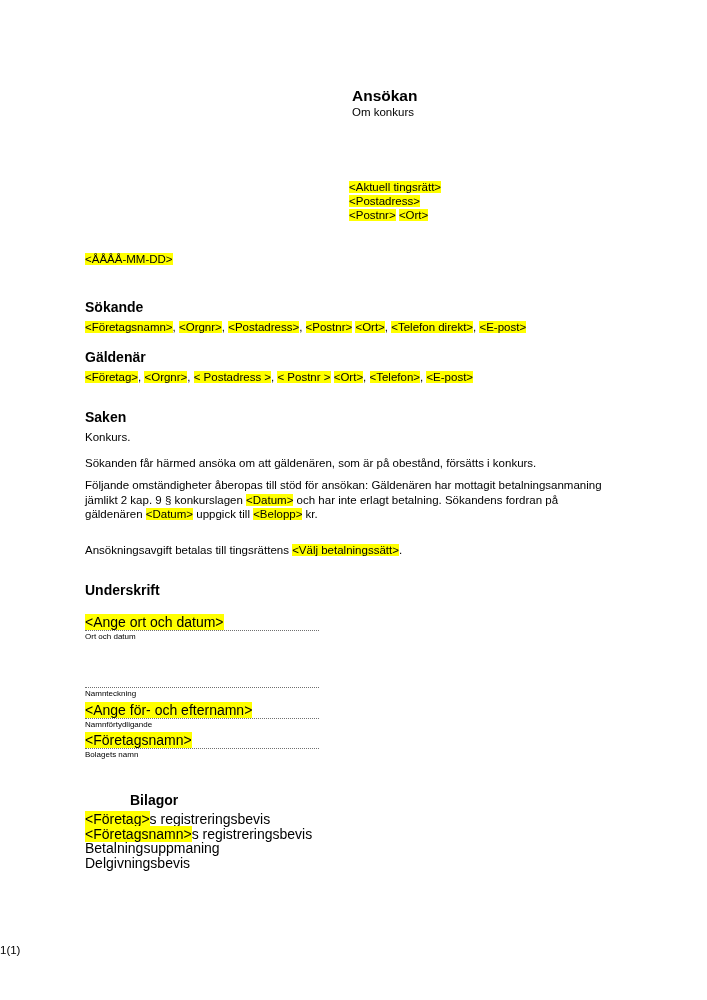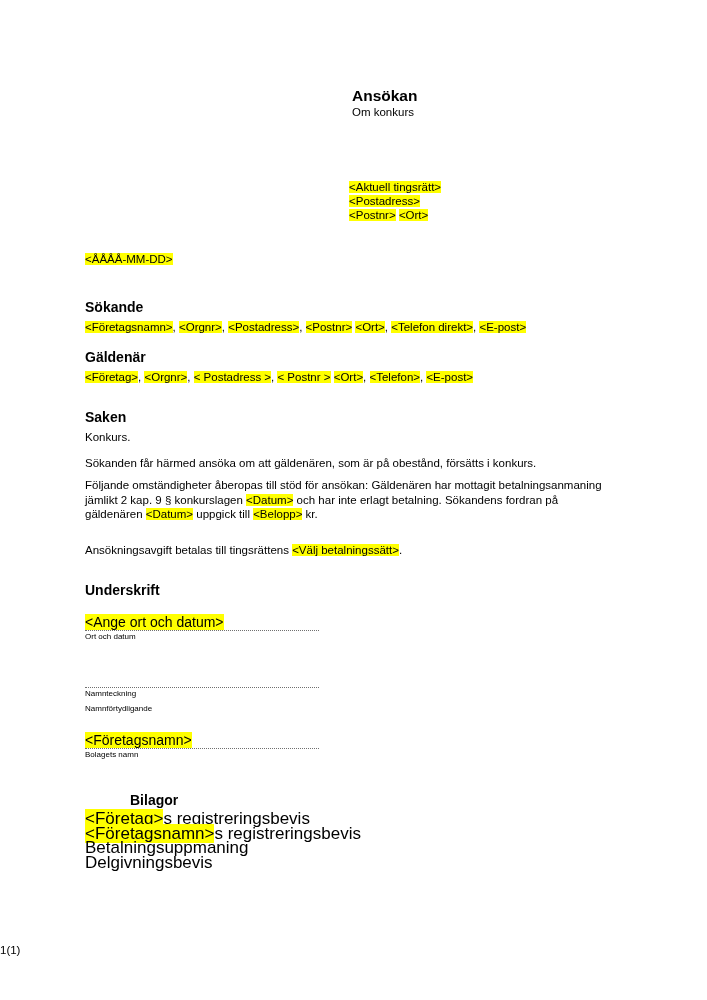--- a/index.html
+++ b/index.html
@@ -86,6 +86,7 @@
   </div>
 
   <div class="sig-field" style="top:703px;">
+    <div class="sig-value"><span><span class="hl">&lt;Ange för- och efternamn&gt;</span></span></div>
     <div class="sig-caption">Namnförtydligande</div>
   </div>
 

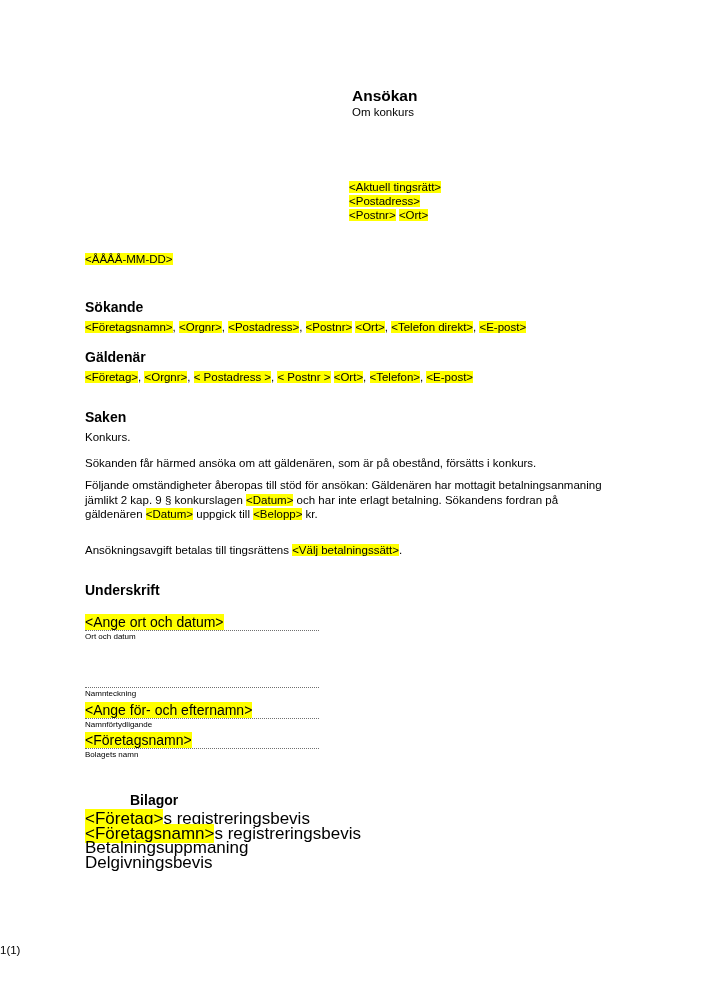--- a/index.html
+++ b/index.html
@@ -29,7 +29,7 @@
     border-bottom: 1px dotted #707070;
   }
   .sig-caption { font-size: 8px; line-height: 10px; padding-top: 1px; }
-  .attach-list { font-size: 17px; line-height: 14.6px; }
+  .attach-list { font-size: 14px; line-height: 14.6px; }
   .footer {
     position: absolute;
     top: 944px;

